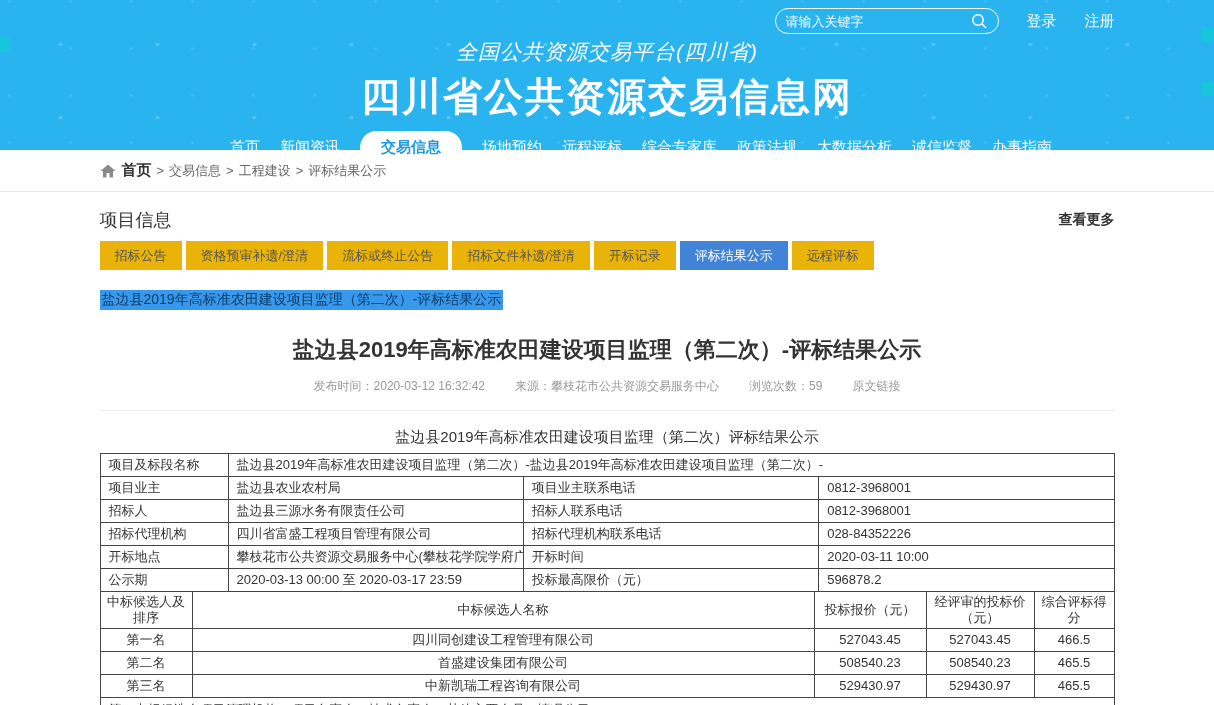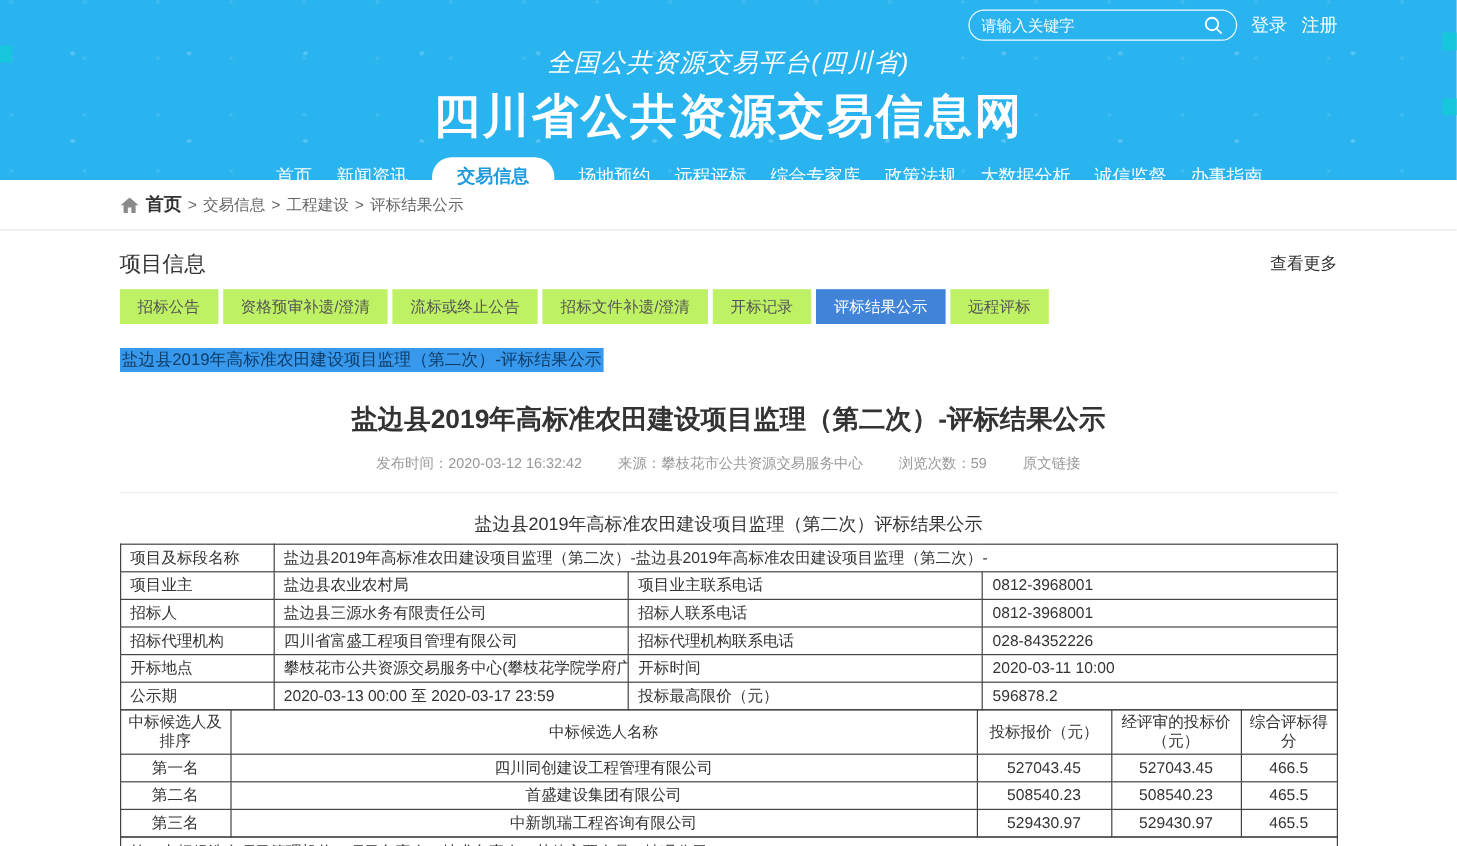--- a/index.html
+++ b/index.html
@@ -19,7 +19,7 @@
   .d3 { right:0; top:82px; width:12px; height:14px; }
   .header-inner { width:1015px; margin:0 auto; position:relative; }
   .top-row { display:flex; justify-content:flex-end; align-items:center;
-    padding-top:8px; gap:12px; height:34px; }
+    padding-top:8px; gap:28px; height:34px; }
   .search-box { display:flex; align-items:center; width:224px; height:26px;
     border:1px solid rgba(255,255,255,0.95); border-radius:14px; padding:0 10px; }
   .search-box input { flex:1; background:transparent; border:0; outline:0;

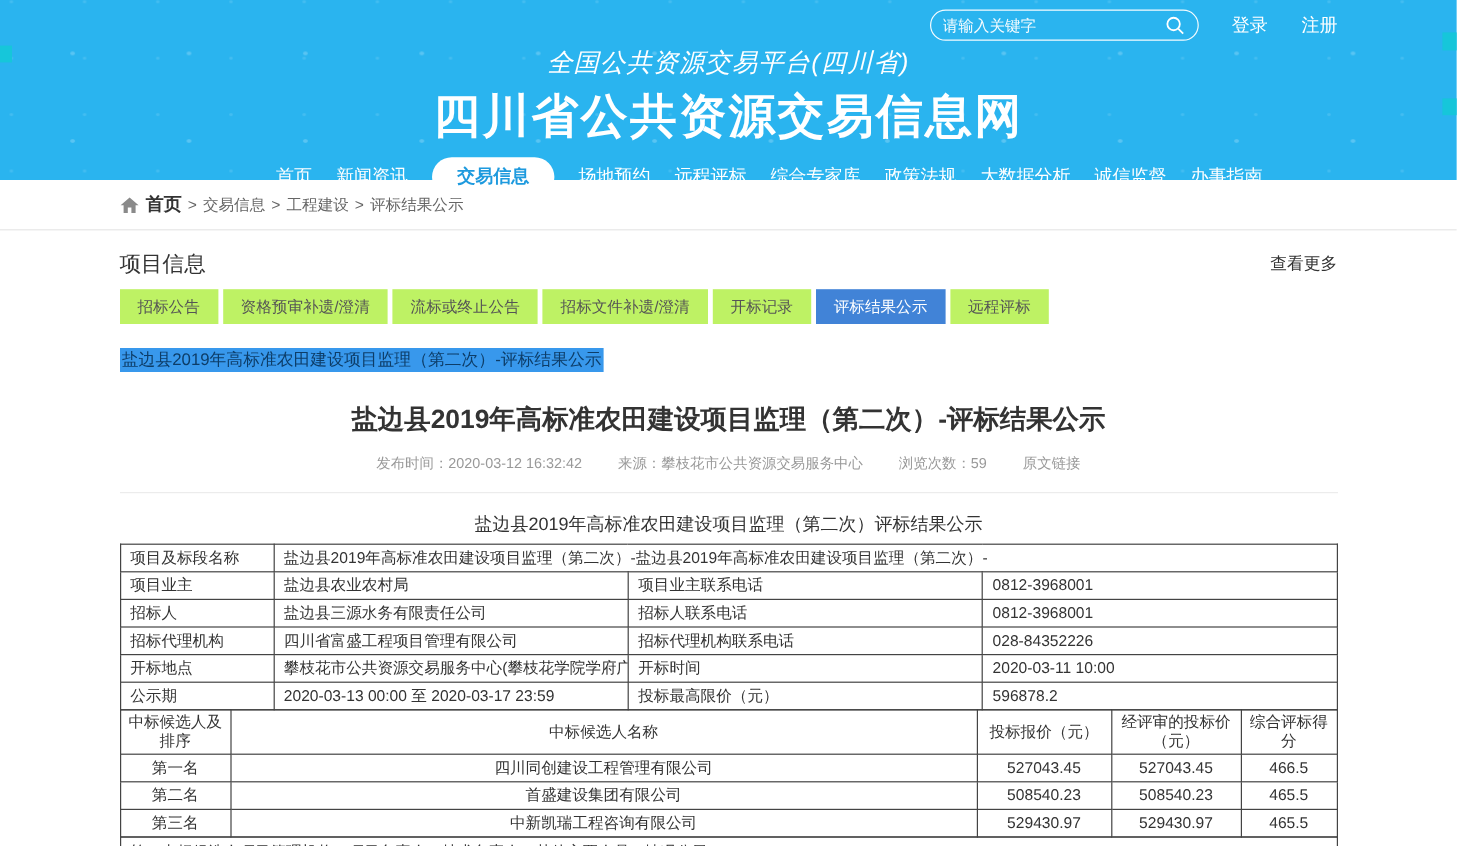--- a/index.html
+++ b/index.html
@@ -49,7 +49,7 @@
   .section-head { display:flex; justify-content:space-between; align-items:center;
     margin-top:16px;gap:32px; }
   .section-title { font-size:18px; color:#333; font-weight:normal; }
-  .more-link { font-size:14px; color:#333; cursor:pointer; }
+  .more-link { font-size:14px; color:#333; cursor:pointer;font-weight:bold; }
 
   .tabs { display:flex; gap:4px; margin-top:9px; }
   .tab { background:#bef264; color:#555; font-size:13px; padding:0 15px;

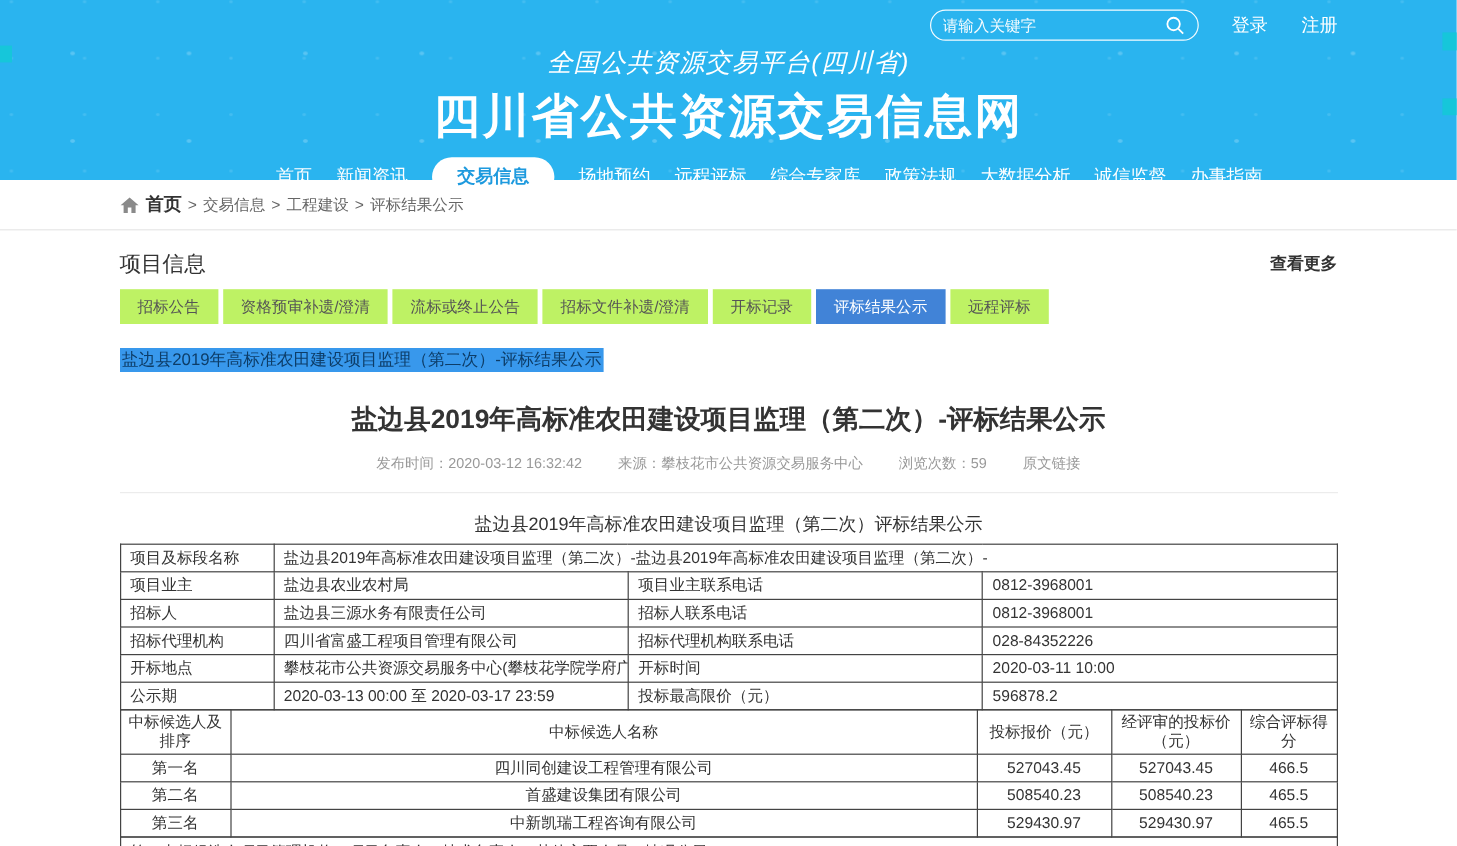--- a/index.html
+++ b/index.html
@@ -52,7 +52,7 @@
   .more-link { font-size:14px; color:#333; cursor:pointer;font-weight:bold; }
 
   .tabs { display:flex; gap:4px; margin-top:9px; }
-  .tab { background:#bef264; color:#555; font-size:13px; padding:0 15px;
+  .tab { background:#eab308; color:#555; font-size:13px; padding:0 15px;
     line-height:29px; height:29px; cursor:pointer; white-space:nowrap; }
   .tab.active { background:#4183d7; color:#fff; }
 

